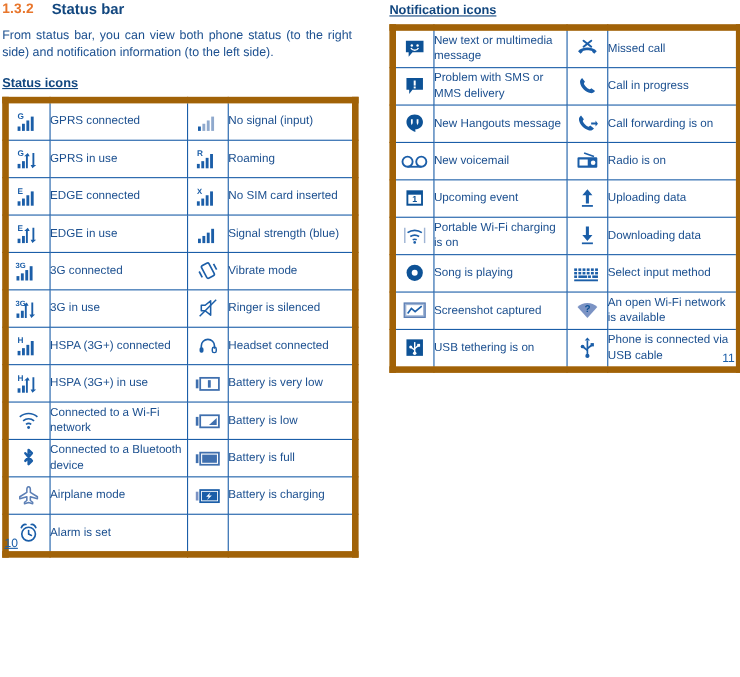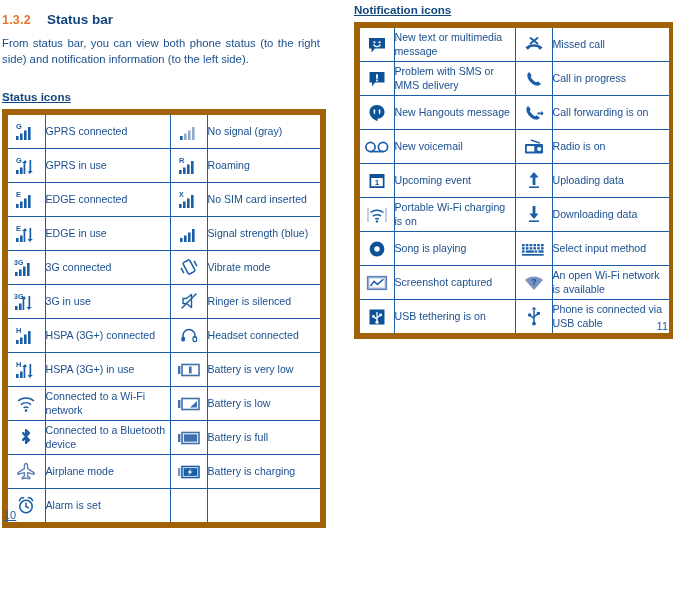--- a/index.html
+++ b/index.html
@@ -40,9 +40,9 @@
 
   .sec-head {
     display: flex;
-    align-items: center;
+    align-items: flex-start;
     margin: 0 0 9px 0;
-    padding-top: 12px;
+    padding-top: 1px;
   }
   .sec-num {
     color: #e8762c;

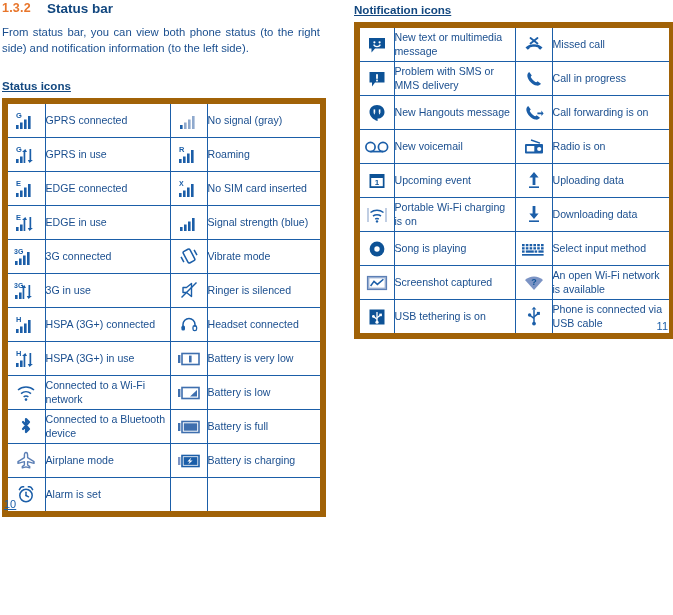--- a/index.html
+++ b/index.html
@@ -62,7 +62,7 @@
     line-height: 15.5px;
     color: #1b4f8f;
     text-align: justify;
-    margin: 0 0 20px 0;
+    margin: 0 0 10px 0;
     width: 318px;
   }
 

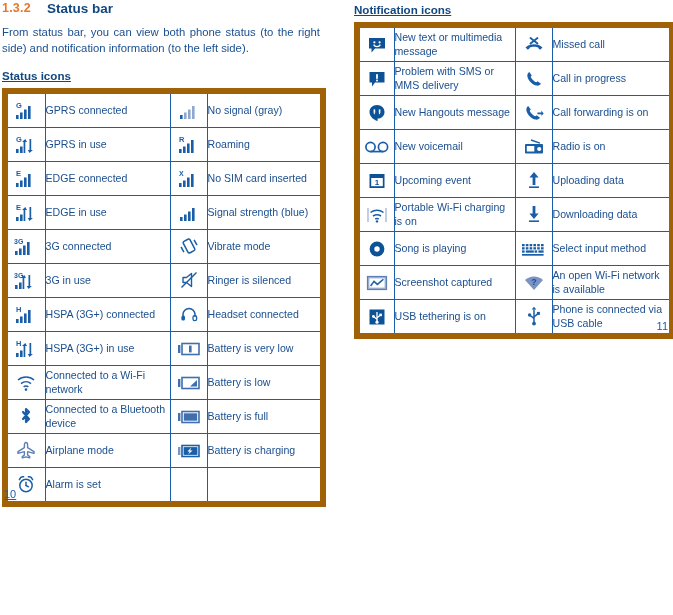--- a/index.html
+++ b/index.html
@@ -176,7 +176,7 @@
               </svg>
             </span>
           </td>
-          <td class="tx-cell">No signal (gray)</td>
+          <td class="tx-cell">No signal (input)</td>
         </tr>
 
         <tr>

